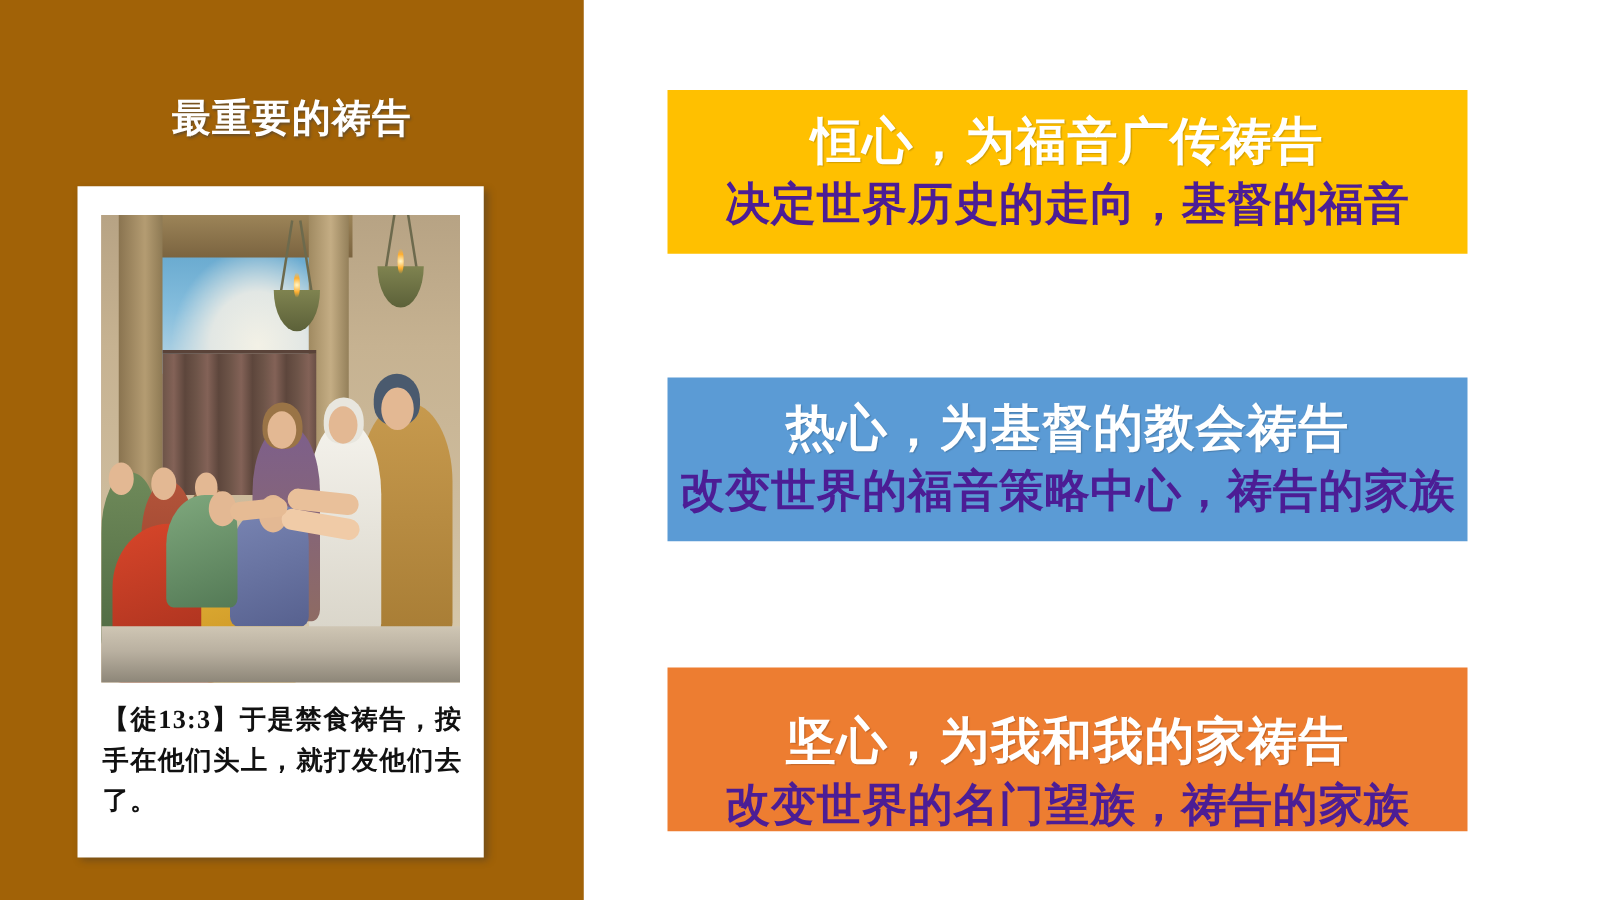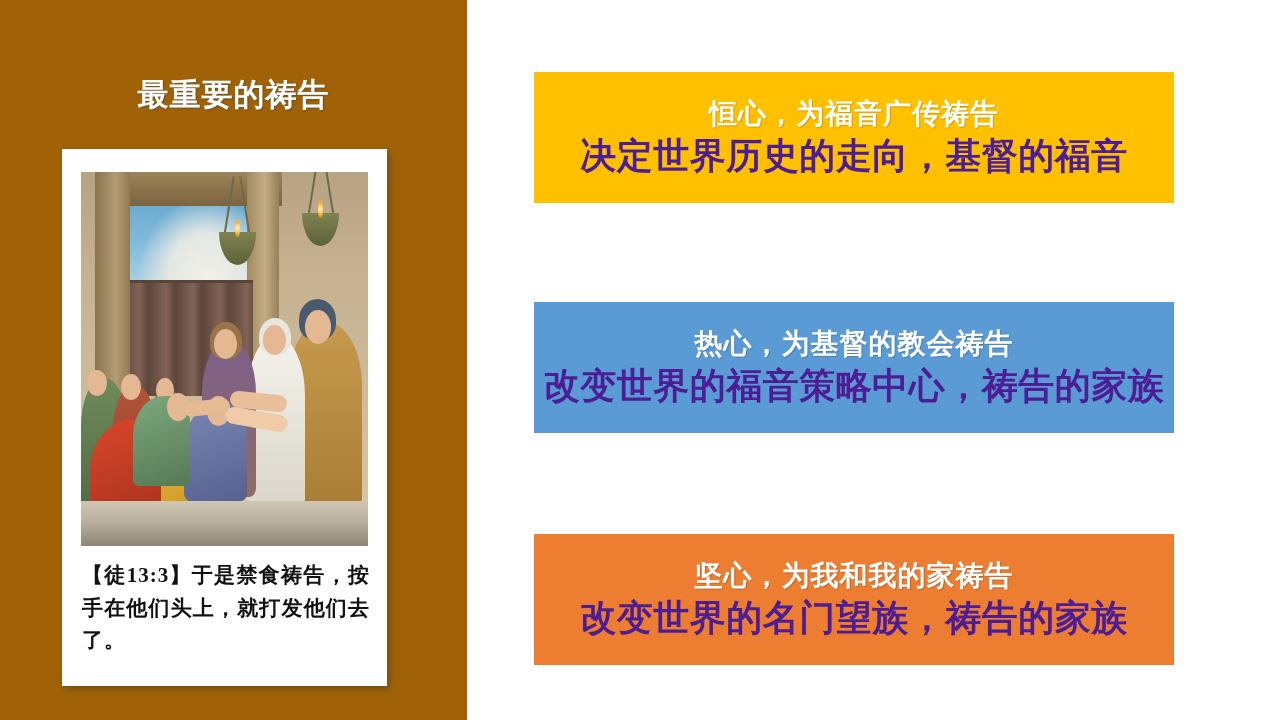--- a/index.html
+++ b/index.html
@@ -200,7 +200,7 @@
 
   .point-head {
     color: #ffffff;
-    font-size: 28px;
+    font-size: 40px;
     font-weight: bold;
     line-height: 1.18;
     letter-spacing: 1px;

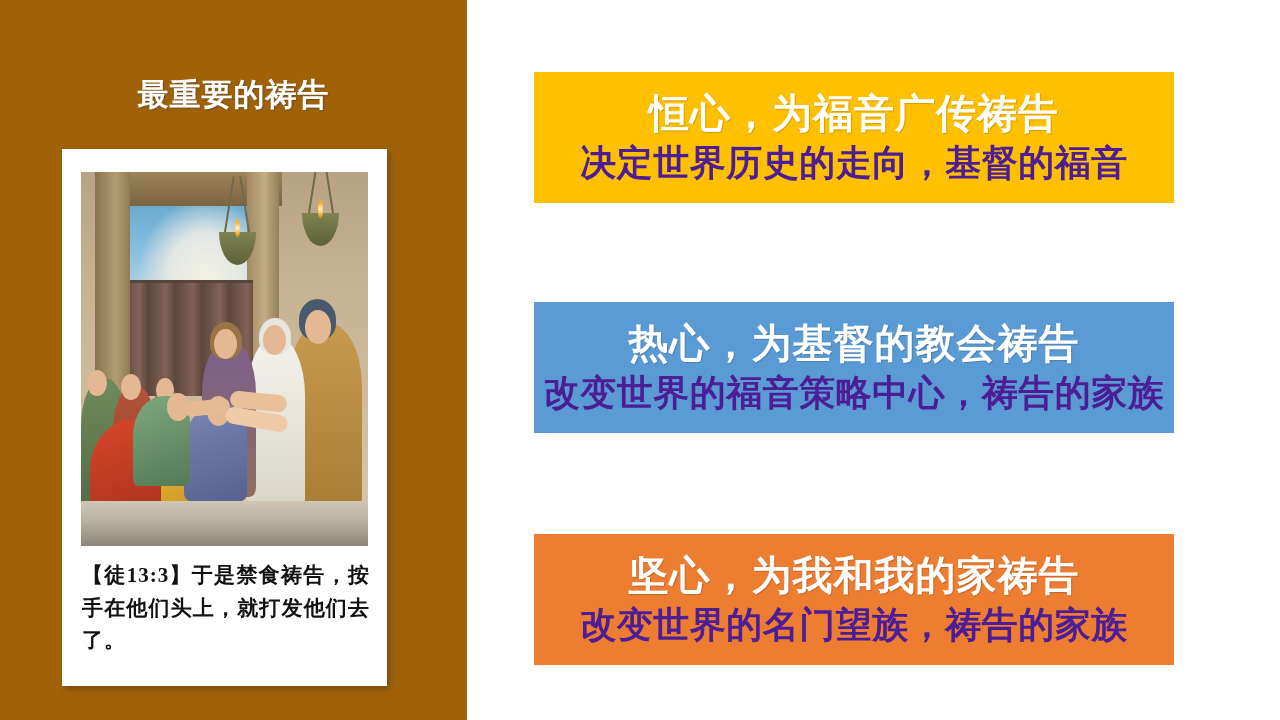--- a/index.html
+++ b/index.html
@@ -196,7 +196,7 @@
   }
   #box-1 { top: 72px;  background: #FFC000; }
   #box-2 { top: 302px; background: #5B9BD5; }
-  #box-3 { top: 534px; background: #ED7D31; }
+  #box-3 { top: 534px; background: #ED7D31; justify-content: flex-end; }
 
   .point-head {
     color: #ffffff;

